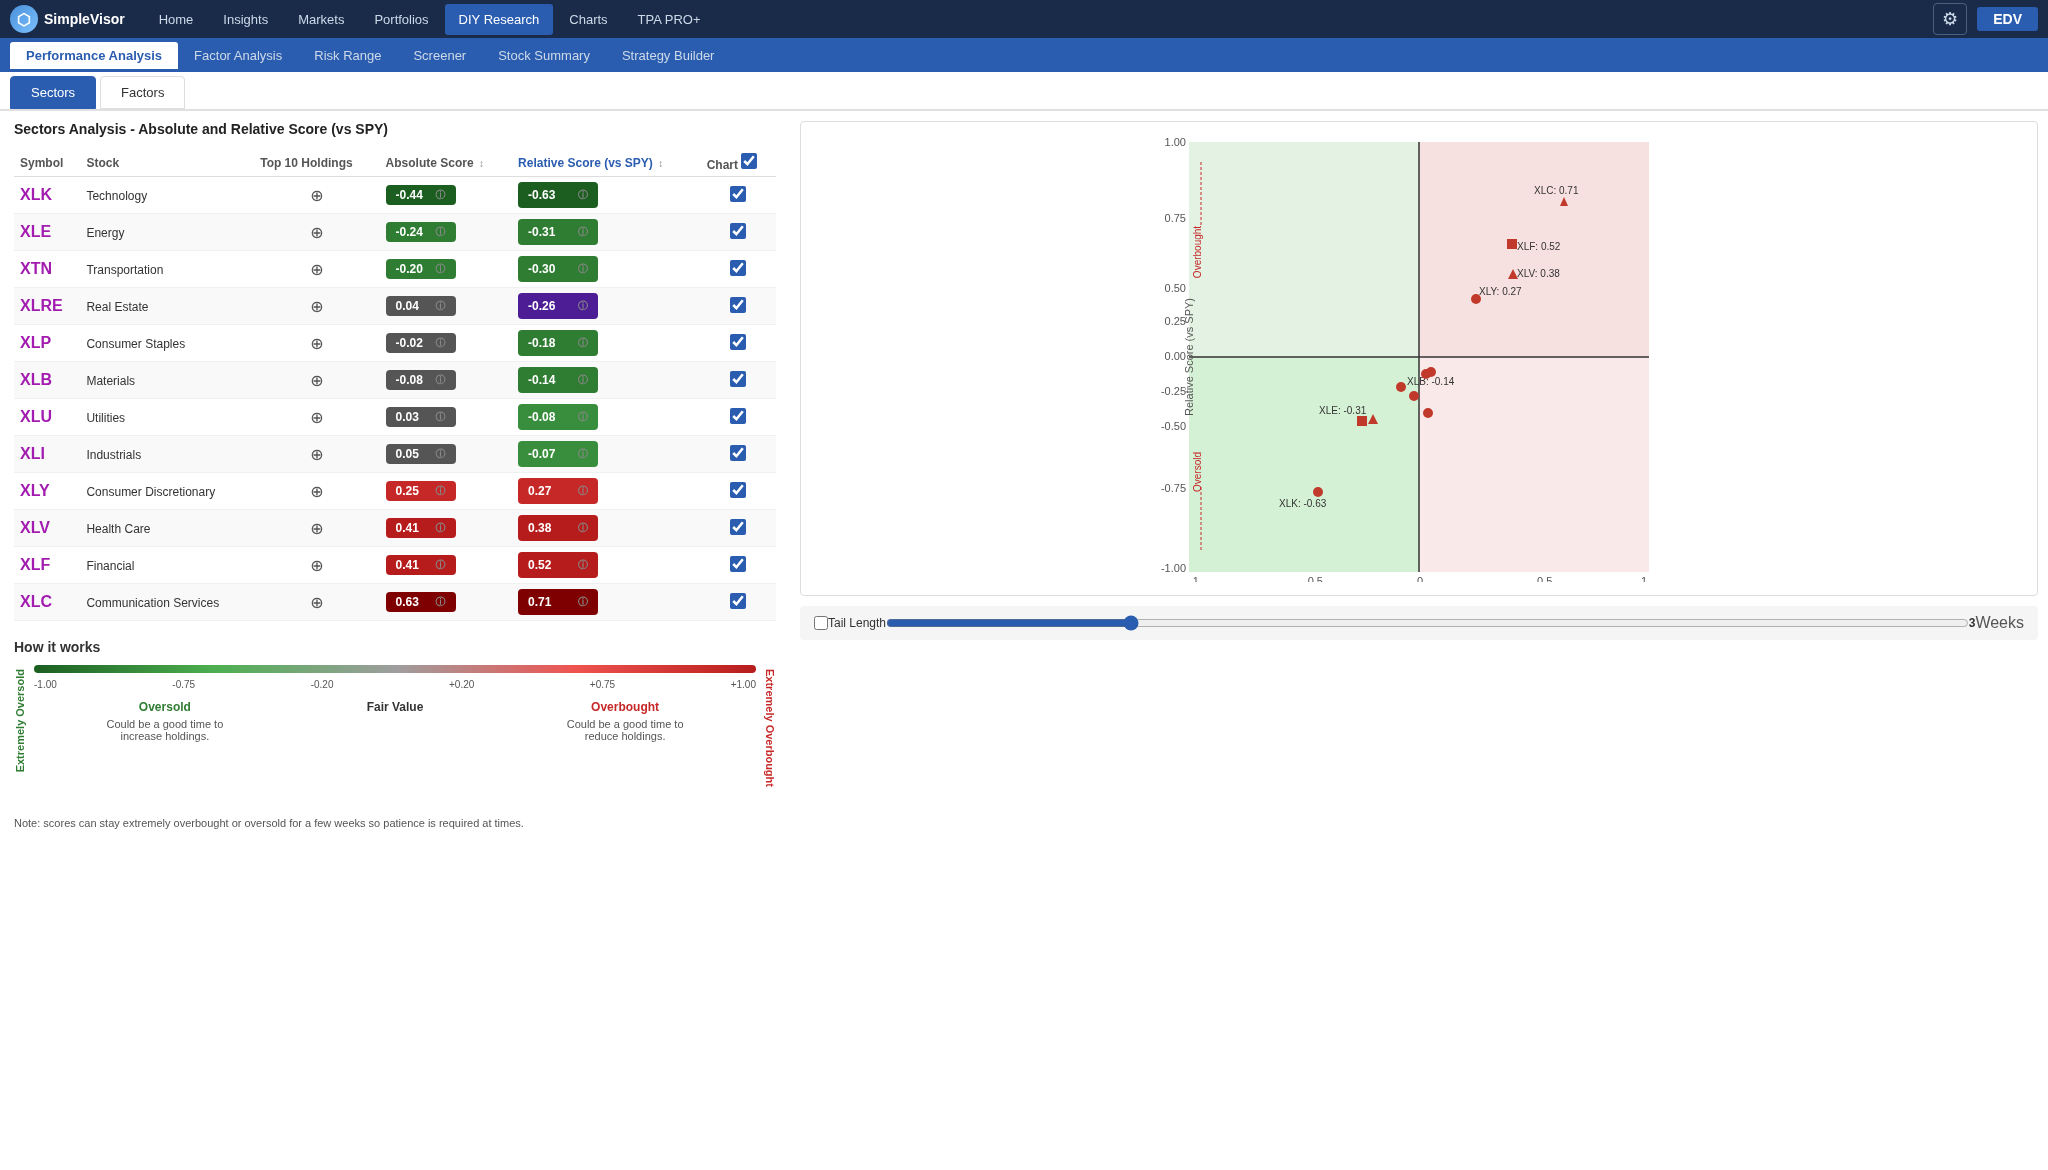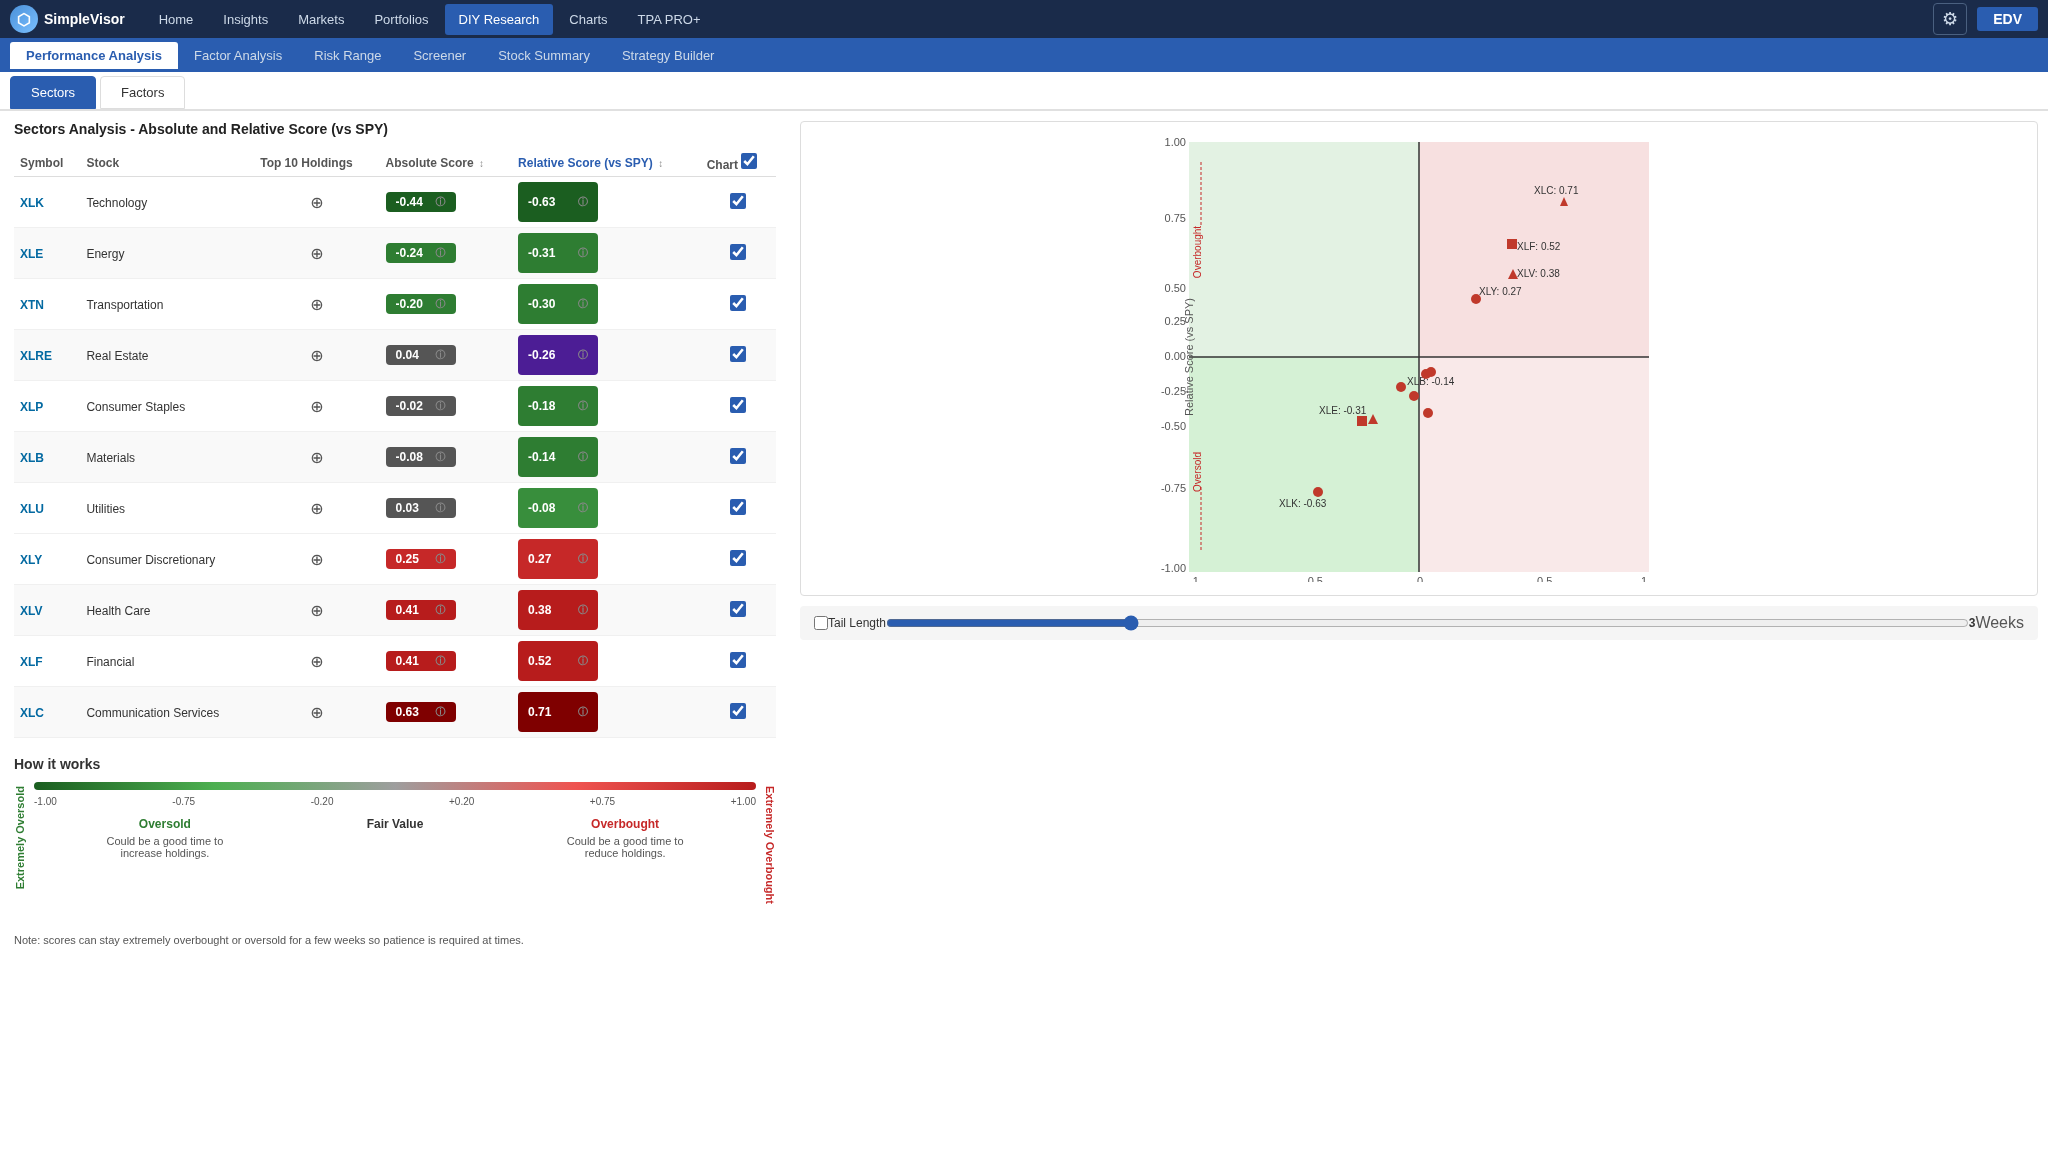--- a/index.html
+++ b/index.html
@@ -77,7 +77,7 @@
       border-bottom: 1px solid #ddd;
     }
     .sectors-table td { padding: 5px 6px; border-bottom: 1px solid #f0f0f0; vertical-align: middle; }
-    .sectors-table .symbol { color: #0369a1; font-weight: bold; font-size: 12px; cursor: pointer; }
+    .sectors-table .symbol { color: #a21caf; font-weight: bold; font-size: 16px; cursor: pointer; }
     .sectors-table .name { font-size: 12px; color: #333; }
 
     .score-badge {

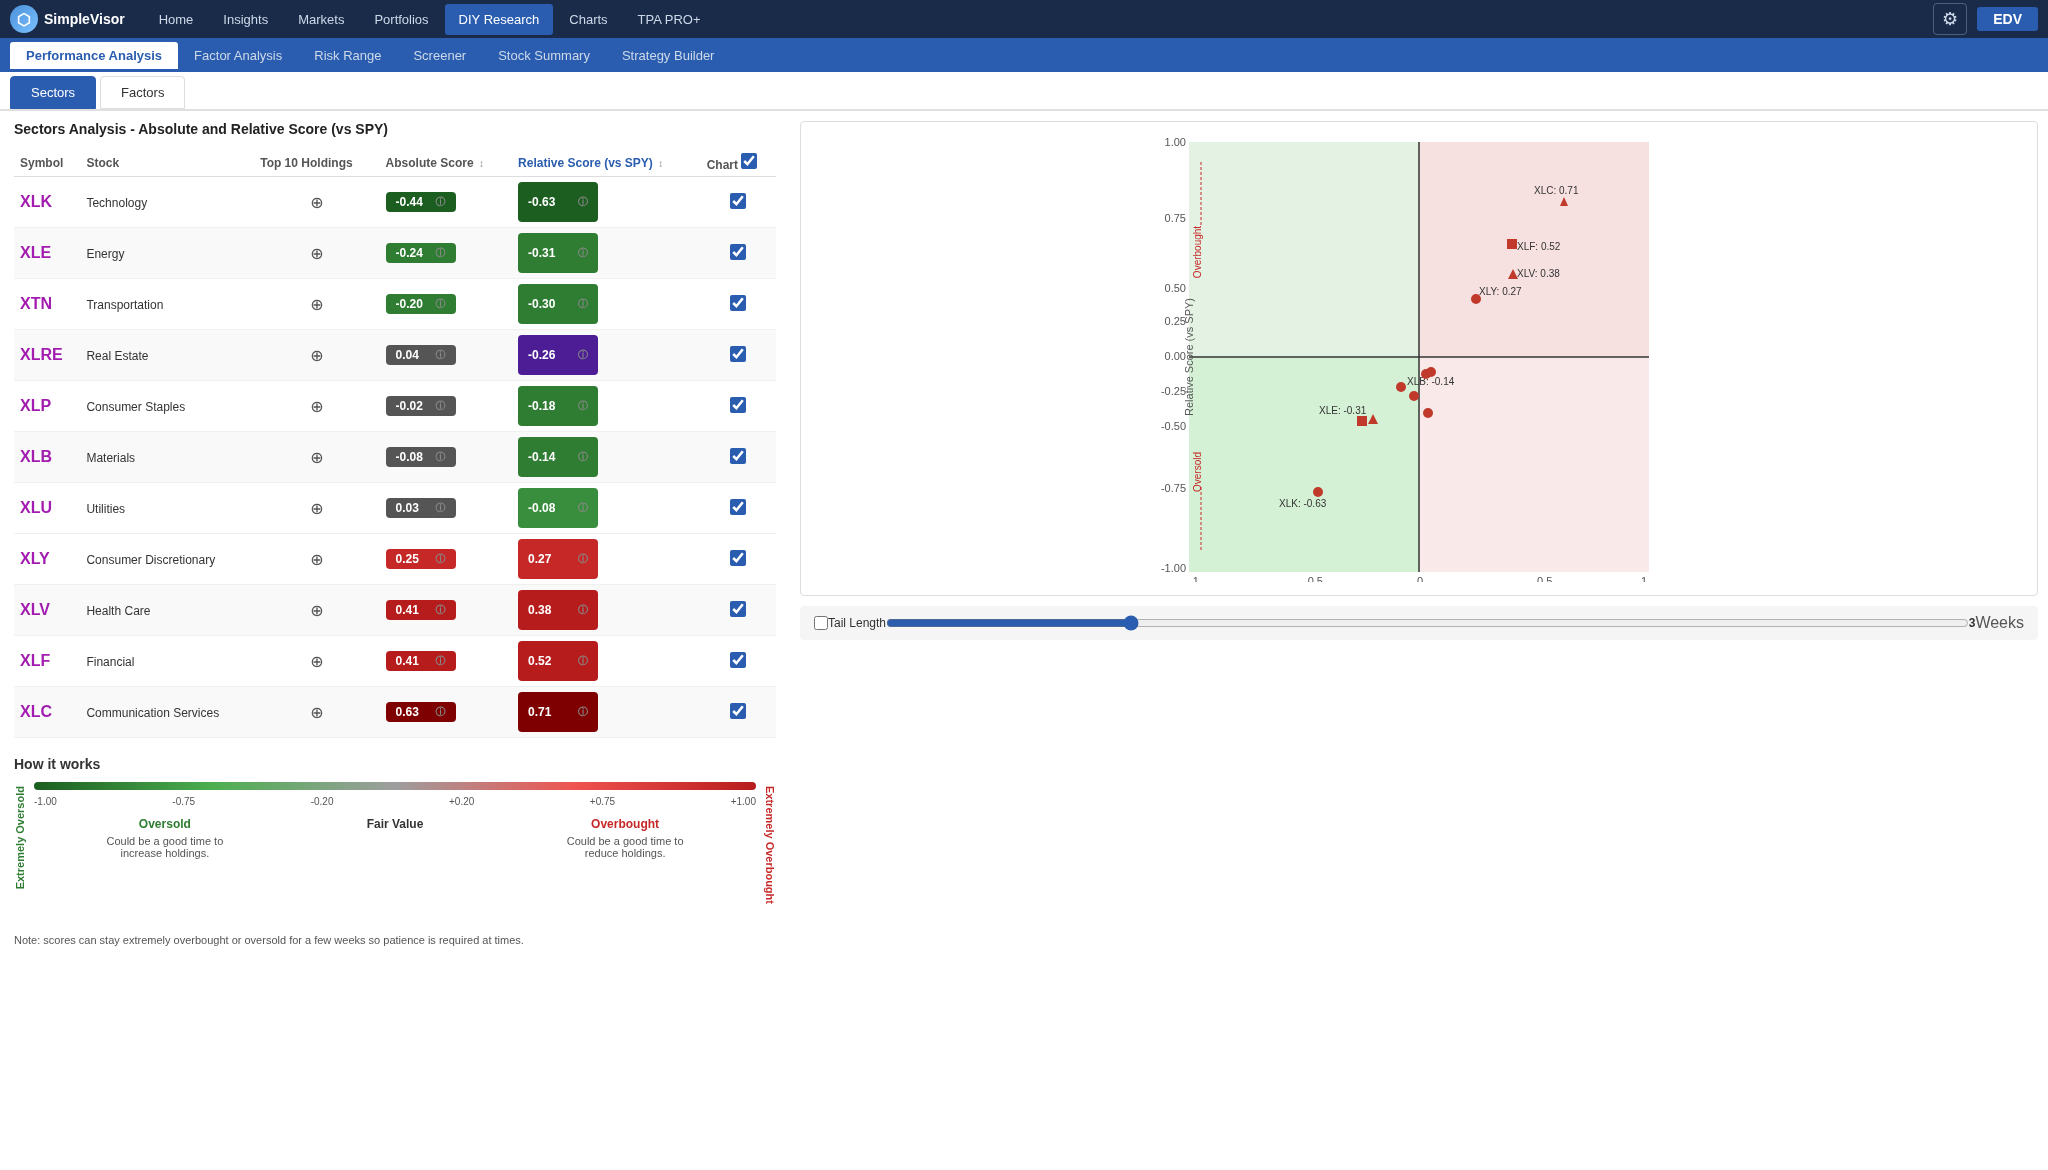--- a/index.html
+++ b/index.html
@@ -88,7 +88,7 @@
 
     .rel-badge {
       display: inline-flex; align-items: center; gap: 4px;
-      padding: 13px 10px; border-radius: 4px; color: #fff; font-weight: bold; font-size: 12px;
+      padding: 6px 10px; border-radius: 4px; color: #fff; font-weight: bold; font-size: 12px;
       min-width: 80px; justify-content: space-between;
     }
 

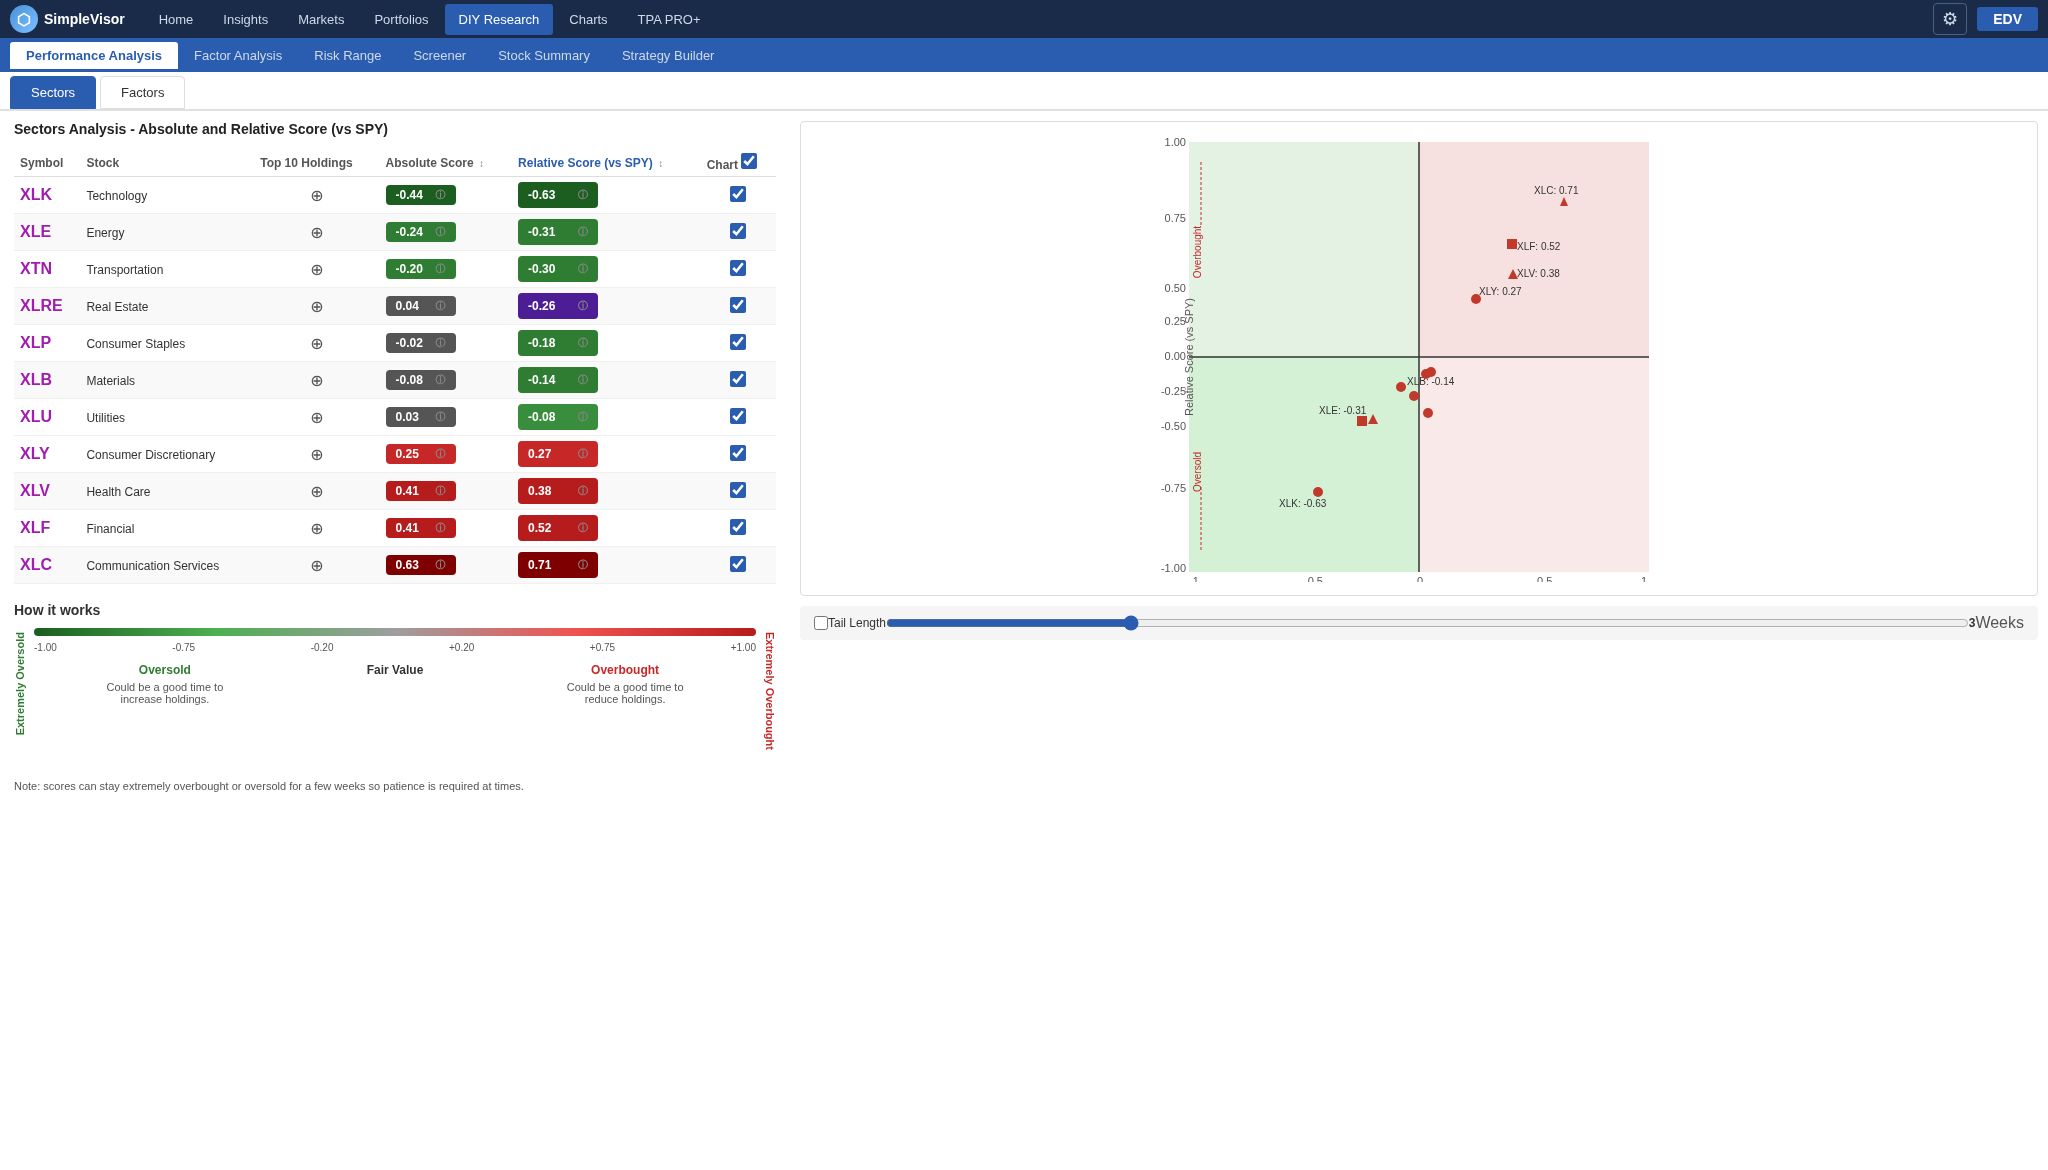--- a/index.html
+++ b/index.html
@@ -316,6 +316,24 @@
       <td>
         <span class="rel-badge" style="background:#388e3c;">
           -0.08 <span class="info-dot">ⓘ</span>
+        </span>
+      </td>
+      <td style="text-align:center;">
+        <input type="checkbox" checked="" class="checkbox" style="">
+      </td>
+    </tr>
+          <tr style="background: rgb(249, 249, 249);">
+      <td><span class="symbol">XLI</span></td>
+      <td><span class="name">Industrials</span></td>
+      <td style="text-align:center;"><span class="holdings-icon">⊕</span></td>
+      <td>
+        <span class="score-badge" style="background:#555555;">
+          0.05 <span class="info-dot">ⓘ</span>
+        </span>
+      </td>
+      <td>
+        <span class="rel-badge" style="background:#388e3c;">
+          -0.07 <span class="info-dot">ⓘ</span>
         </span>
       </td>
       <td style="text-align:center;">

